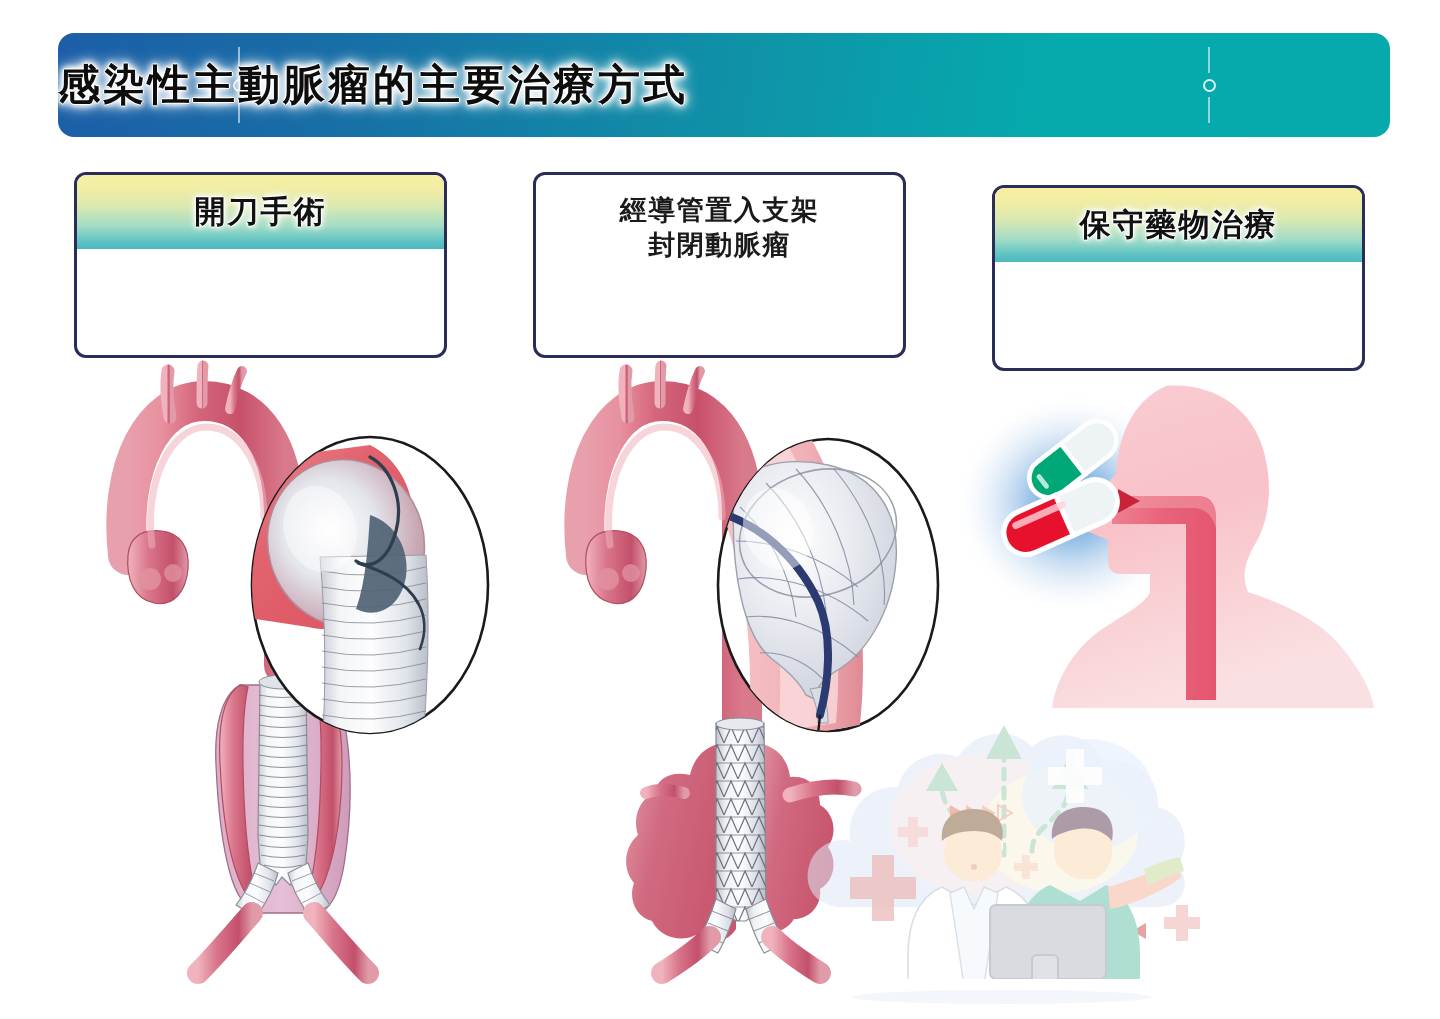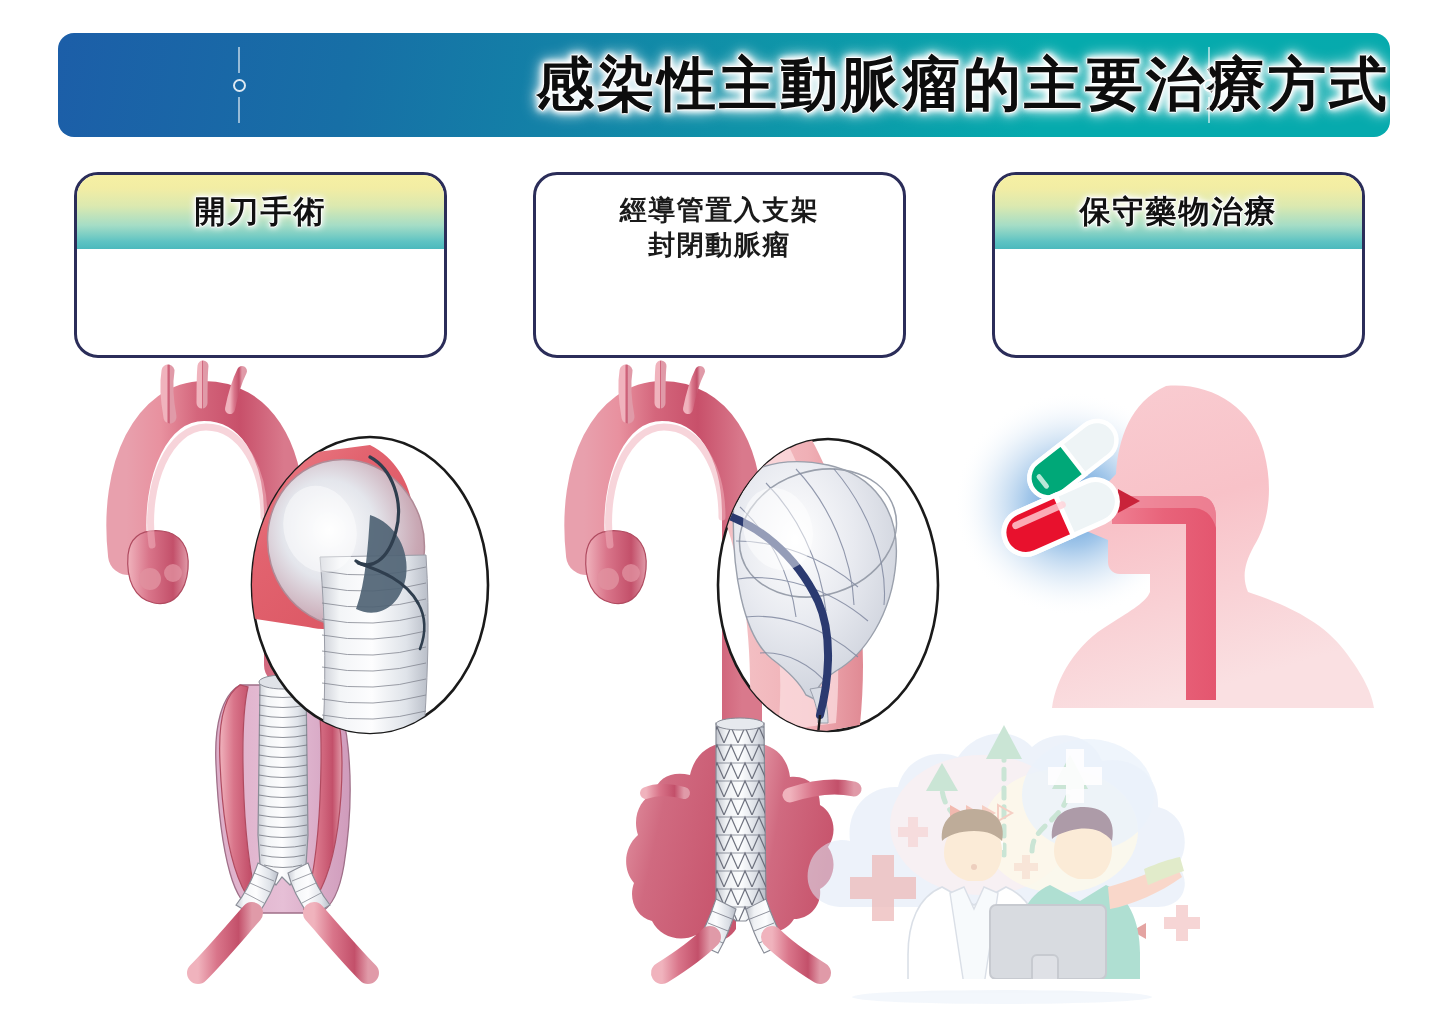--- a/index.html
+++ b/index.html
@@ -29,8 +29,8 @@
     position: absolute;
     left: 0; right: 0; top: 50%;
     transform: translateY(-50%);
-    text-align: right;
-    font-size: 58px;
+    text-align: left;
+    font-size: 42px;
     font-weight: 700;
     letter-spacing: 3px;
     color: #0d0d0d;

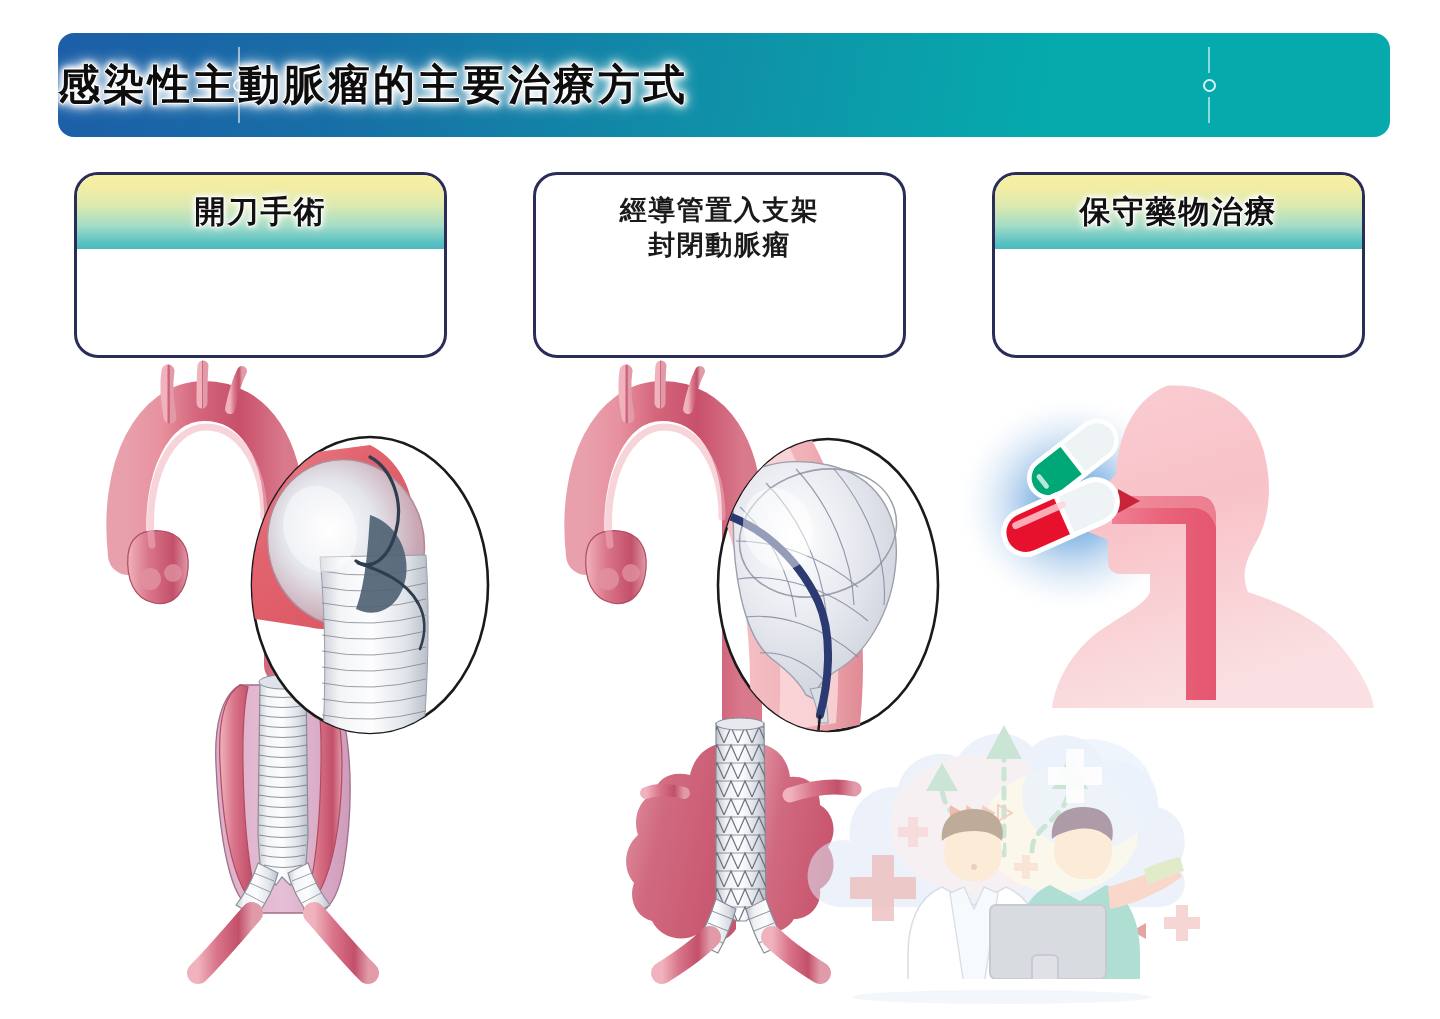--- a/index.html
+++ b/index.html
@@ -70,7 +70,7 @@
     top: 172px;
     width: 373px; height: 186px;
     border: 3px solid #2b2d59;
-    border-radius: 24px;
+    border-radius: 12px;
     background: #ffffff;
     overflow: hidden;
   }

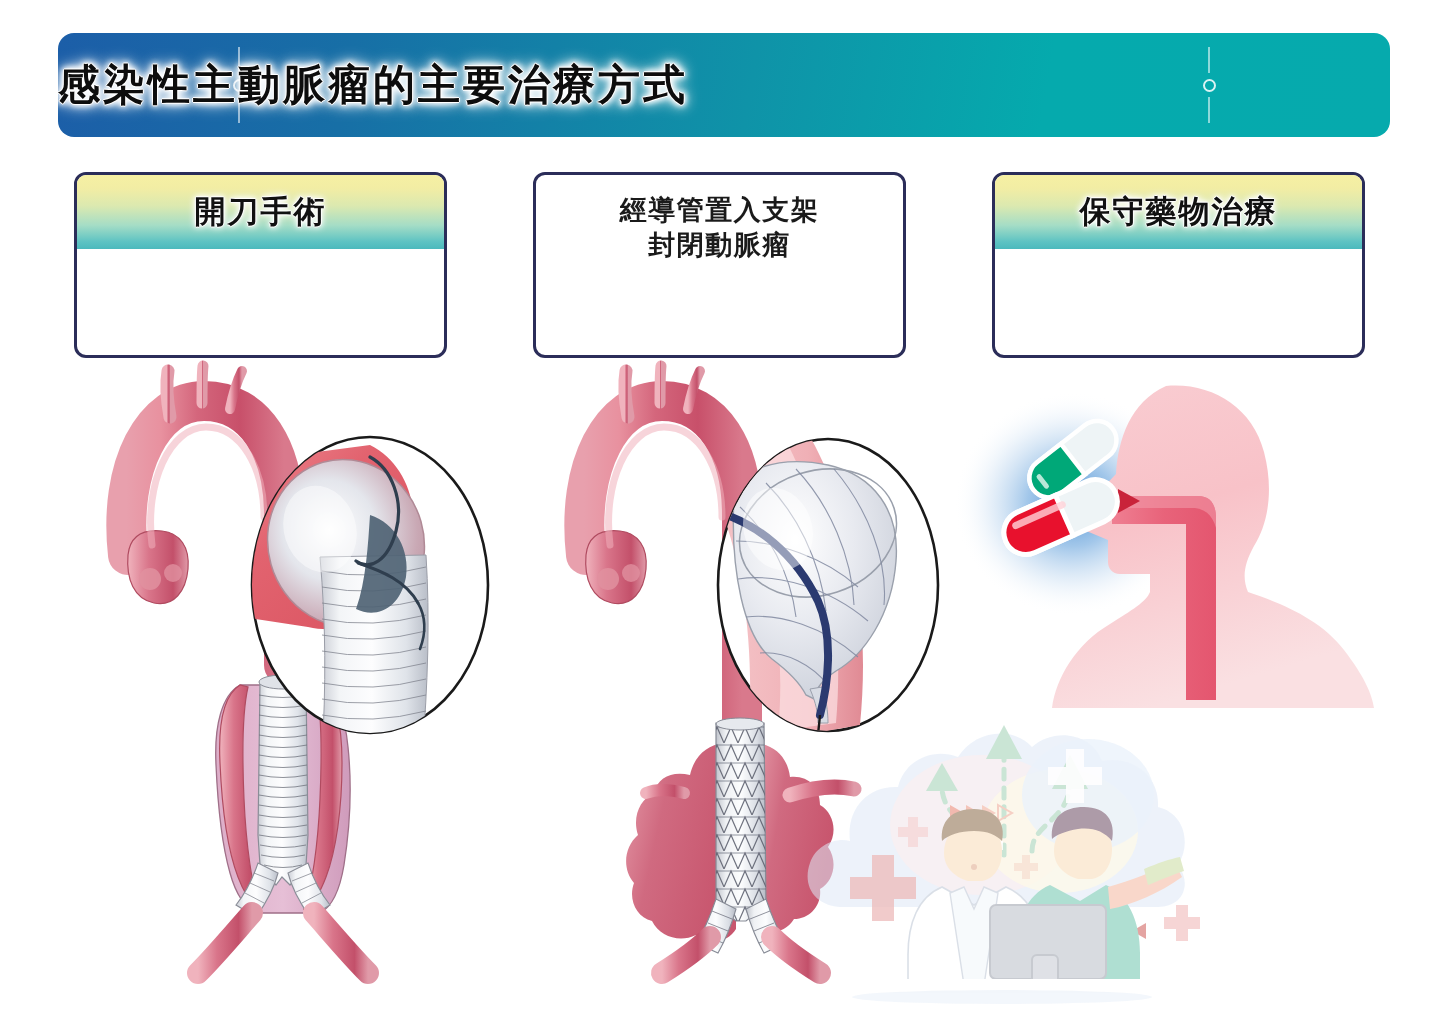--- a/index.html
+++ b/index.html
@@ -76,7 +76,7 @@
   }
   .card.c1 { left: 74px; }
   .card.c2 { left: 533px; }
-  .card.c3 { left: 992px; }
+  .card.c3 { left: 992px; margin-top: 13px; }
   .card-header {
     position: relative;
     height: 74px;

